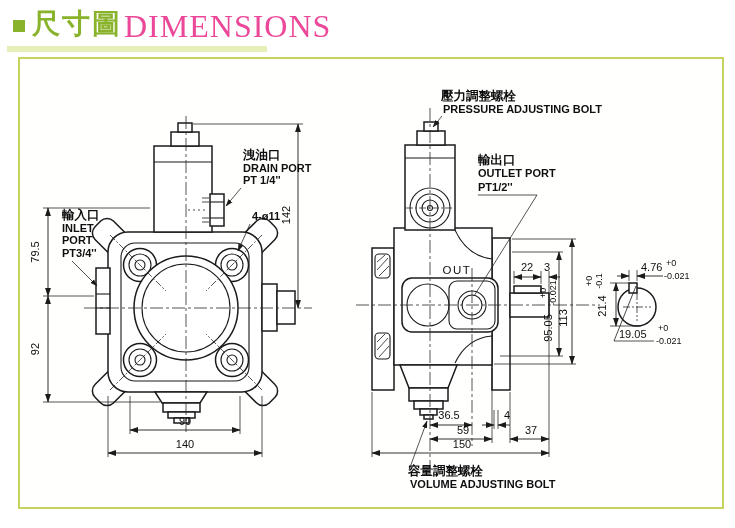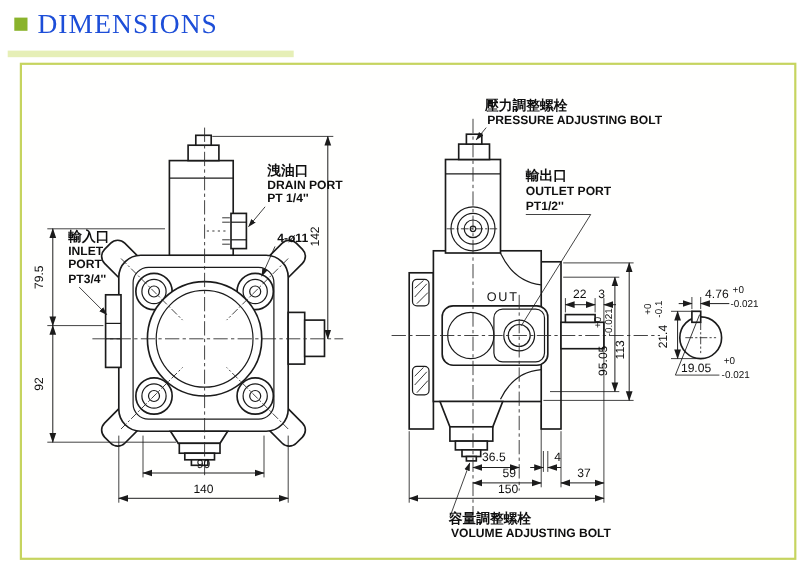--- a/index.html
+++ b/index.html
@@ -33,6 +33,7 @@
 
 <div class="hdr">
   <div class="sq"></div>
+  <div class="zh">尺寸圖</div>
   <div class="en">DIMENSIONS</div>
 </div>
 <div class="hbar"></div>

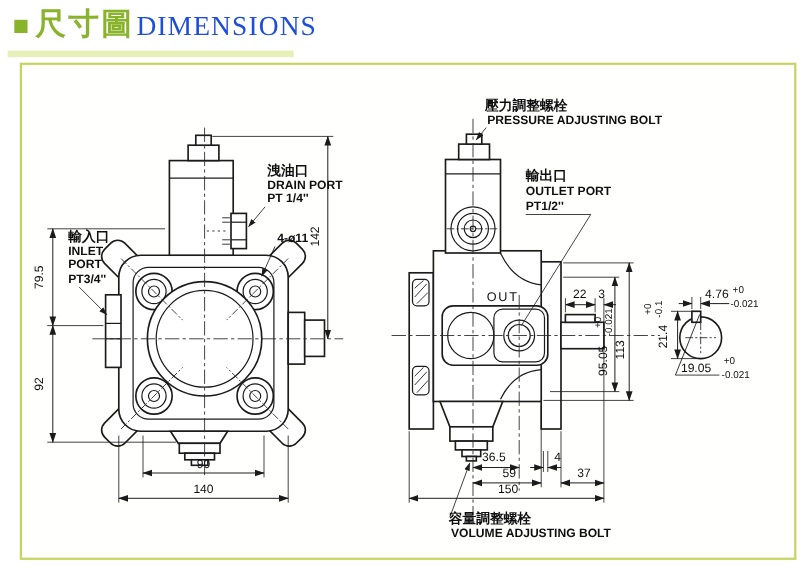--- a/index.html
+++ b/index.html
@@ -8,7 +8,7 @@
   .hdr{position:absolute;top:8px;left:13px;display:flex;align-items:center;}
   .hdr .sq{width:12px;height:12px;background:#8ab32c;margin-right:7px;margin-top:3px;}
   .hdr .zh{font-size:28px;font-weight:bold;color:#8ab32c;letter-spacing:2px;line-height:1;}
-  .hdr .en{font-family:"Liberation Serif",serif;font-size:25px;color:#1d4ed8;letter-spacing:1px;
+  .hdr .en{font-family:"Liberation Serif",serif;font-size:32px;color:#ec4899;letter-spacing:1px;
            line-height:1;margin-left:2px;transform:translateY(2px);}
   .hbar{position:absolute;left:7px;top:46px;width:260px;height:6px;background:#e6efb7;}
   .frame{position:absolute;left:18px;top:57px;width:706px;height:452px;border:2px solid #c6d45f;

